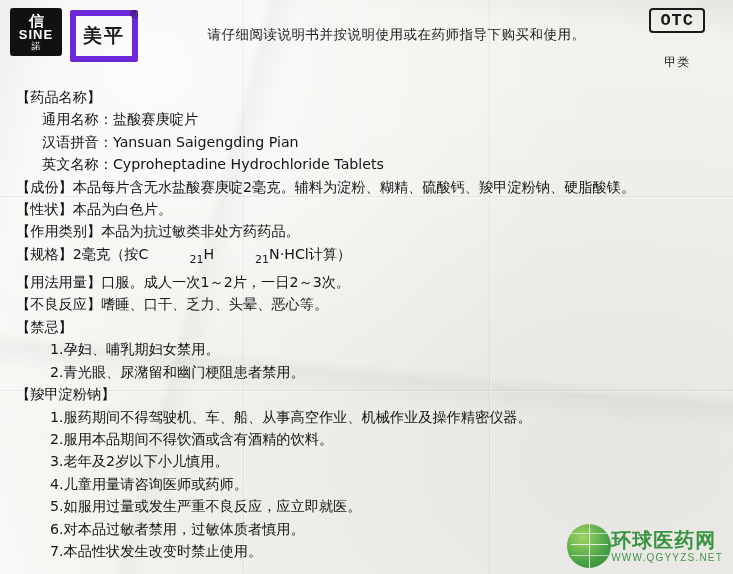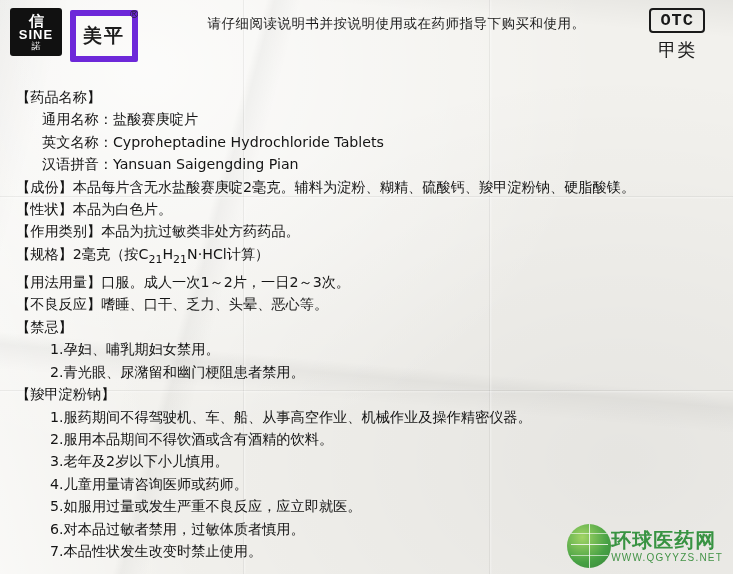--- a/index.html
+++ b/index.html
@@ -113,7 +113,7 @@
     font-family: "DejaVu Sans", "Liberation Sans", sans-serif;
   }
   .doc-sub {
-    margin-top: 5px;
+    margin-top: 16px;
     font-size: 13.5px;
     color: #1a1a1a;
     letter-spacing: 0.5px;

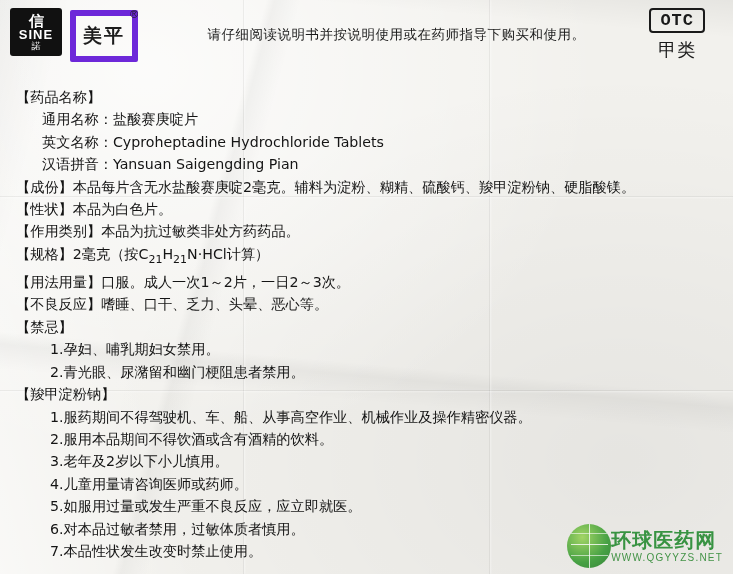--- a/index.html
+++ b/index.html
@@ -134,8 +134,8 @@
     font-family: Liberation Mono, monospace;
   }
   .otc-cat {
-    margin-top: 5px;
-    font-size: 18px;
+    margin-top: 21px;
+    font-size: 12px;
     letter-spacing: 1px;
   }
 

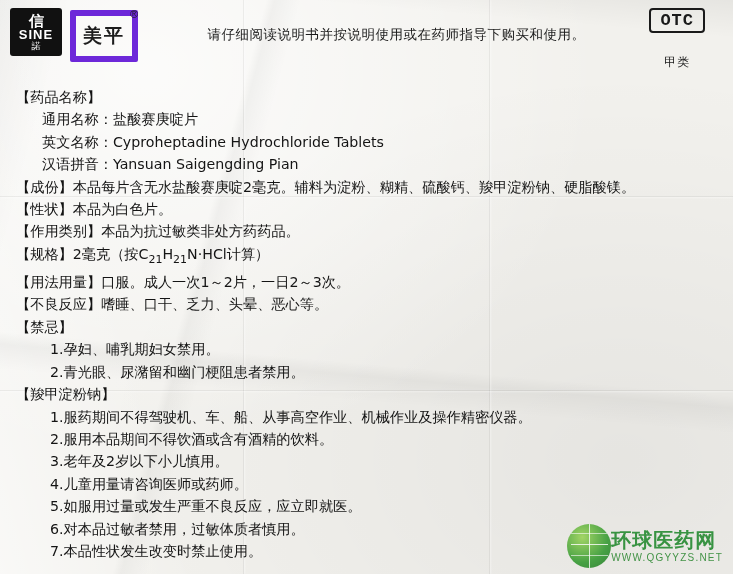--- a/index.html
+++ b/index.html
@@ -248,8 +248,8 @@
 
     <div class="sect-head">【药品名称】</div>
     <div class="line indent1">通用名称：盐酸赛庚啶片</div>
+    <div class="line indent1">汉语拼音：Yansuan Saigengding Pian</div>
     <div class="line indent1">英文名称：Cyproheptadine Hydrochloride Tablets</div>
-    <div class="line indent1">汉语拼音：Yansuan Saigengding Pian</div>
 
     <div class="sect-head">【成份】本品每片含无水盐酸赛庚啶2毫克。辅料为淀粉、糊精、硫酸钙、羧甲淀粉钠、硬脂酸镁。</div>
     <div class="sect-head">【性状】本品为白色片。</div>

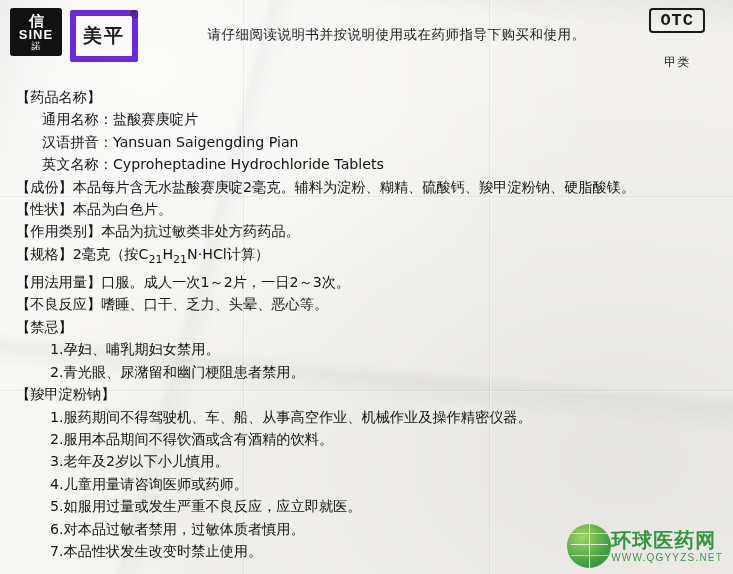--- a/index.html
+++ b/index.html
@@ -158,7 +158,7 @@
   }
   .indent1 { padding-left: 26px; }
   .indent2 { padding-left: 34px; }
-  .sub { font-size: 11px; vertical-align: sub; }
+  .sub { font-size: 11px; vertical-align: sub; margin-left: 41px; }
 
   
   .watermark {

